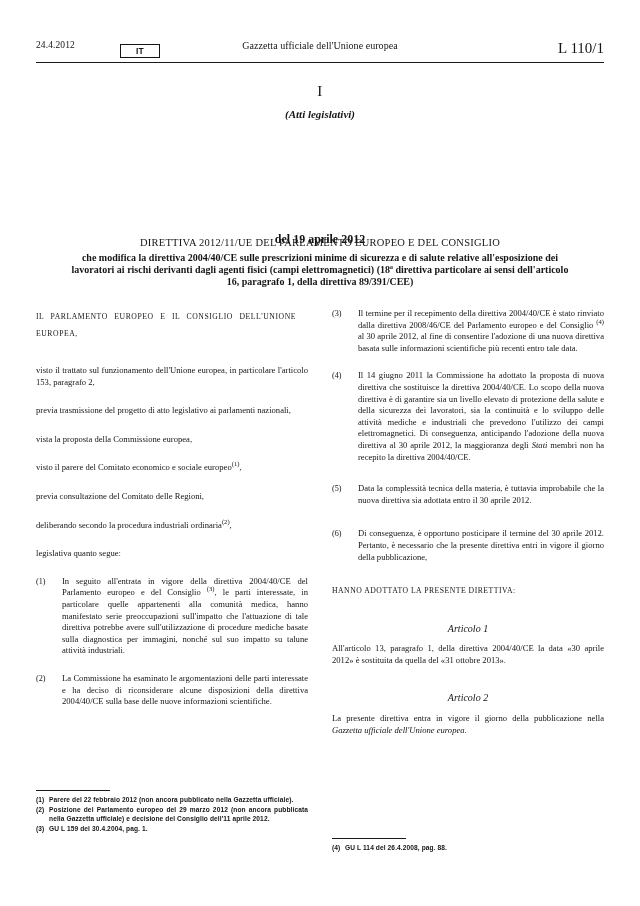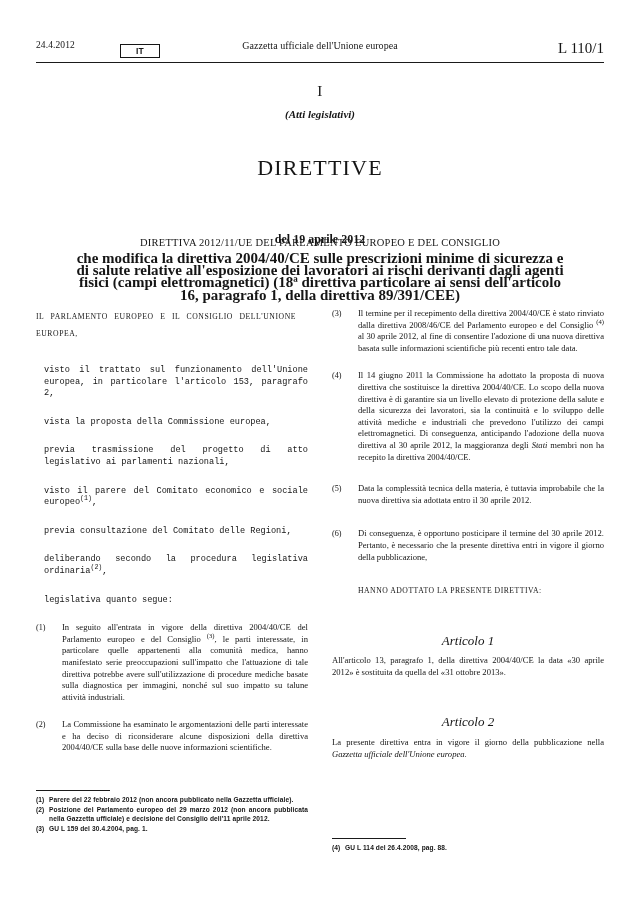--- a/index.html
+++ b/index.html
@@ -253,7 +253,6 @@
 
   <div class="part-number">I</div>
   <div class="part-subtitle">(Atti legislativi)</div>
-  <div class="section-title">DIRETTIVE</div>
   <div class="act-title">DIRETTIVA 2012/11/UE DEL PARLAMENTO EUROPEO E DEL CONSIGLIO</div>
   <div class="act-date">del 19 aprile 2012</div>
   <div class="act-subject">che modifica la direttiva 2004/40/CE sulle prescrizioni minime di sicurezza e di salute relative all'esposizione dei lavoratori ai rischi derivanti dagli agenti fisici (campi elettromagnetici) (18ª direttiva particolare ai sensi dell'articolo 16, paragrafo 1, della direttiva 89/391/CEE)</div>

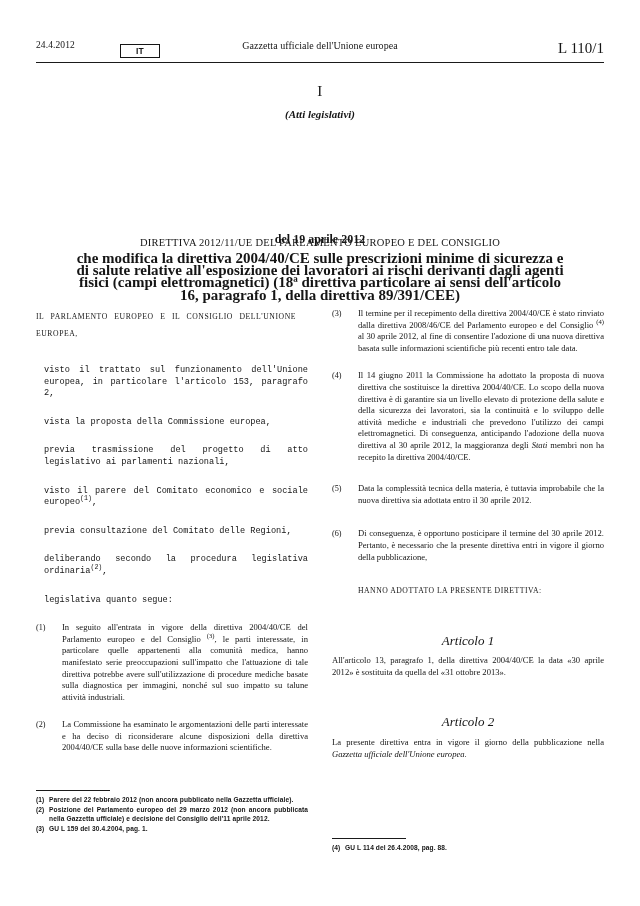--- a/index.html
+++ b/index.html
@@ -134,7 +134,7 @@
     top: 252px;
     width: 500px;
     text-align: center;
-    font-size: 15px;
+    font-size: 10px;
     font-weight: bold;
     line-height: 12.2px;
   }

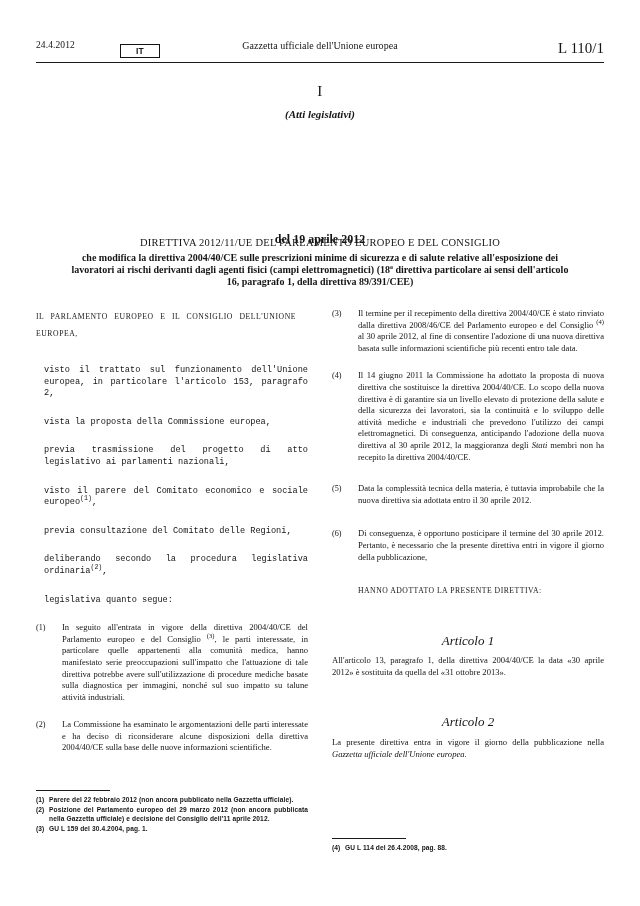--- a/index.html
+++ b/index.html
@@ -158,11 +158,10 @@
     margin: 0 12px 0 0;
   }
   .visto {
-    margin: 17px 0 0 8px;
+    margin: 17px 0 0 0;
     text-align: justify;
     text-justify: inter-word;
     hyphens: manual;
-    font-family: Liberation Mono, monospace;
   }
   .visto.first { margin-top: 23px; }
 

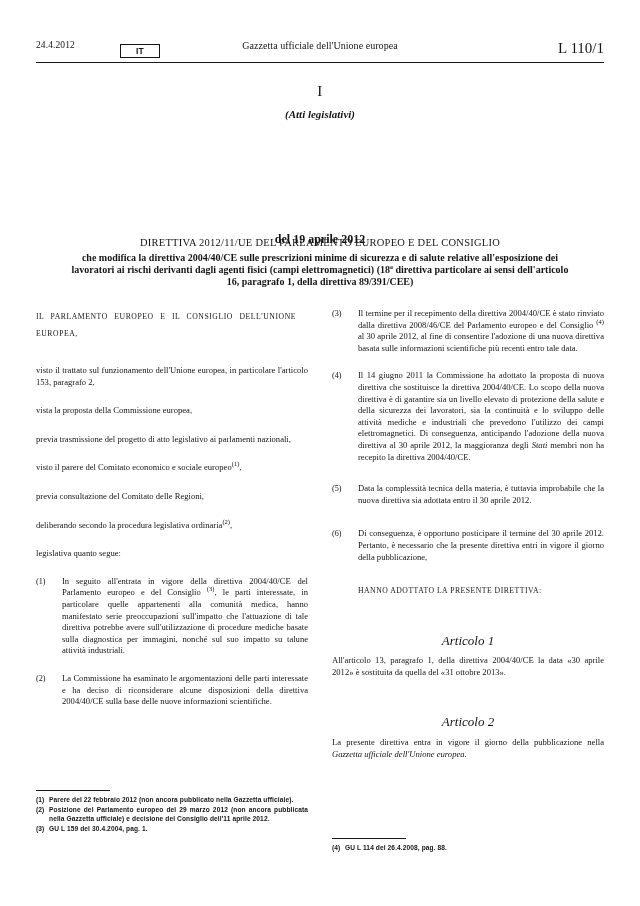--- a/index.html
+++ b/index.html
@@ -261,8 +261,8 @@
     <div class="institutions">IL PARLAMENTO EUROPEO E IL CONSIGLIO DELL'UNIONE EUROPEA,</div>
 
     <div class="visto first">visto il trattato sul funzionamento dell'Unione europea, in particolare l'articolo 153, paragrafo 2,</div>
+    <div class="visto">previa trasmissione del progetto di atto legislativo ai parlamenti nazionali,</div>
     <div class="visto">vista la proposta della Commissione europea,</div>
-    <div class="visto">previa trasmissione del progetto di atto legislativo ai parlamenti nazionali,</div>
 
     <div class="visto"><span>visto il parere del Comitato economico e sociale europeo</span><sup class="fnref">(1)</sup><span>,</span></div>
 

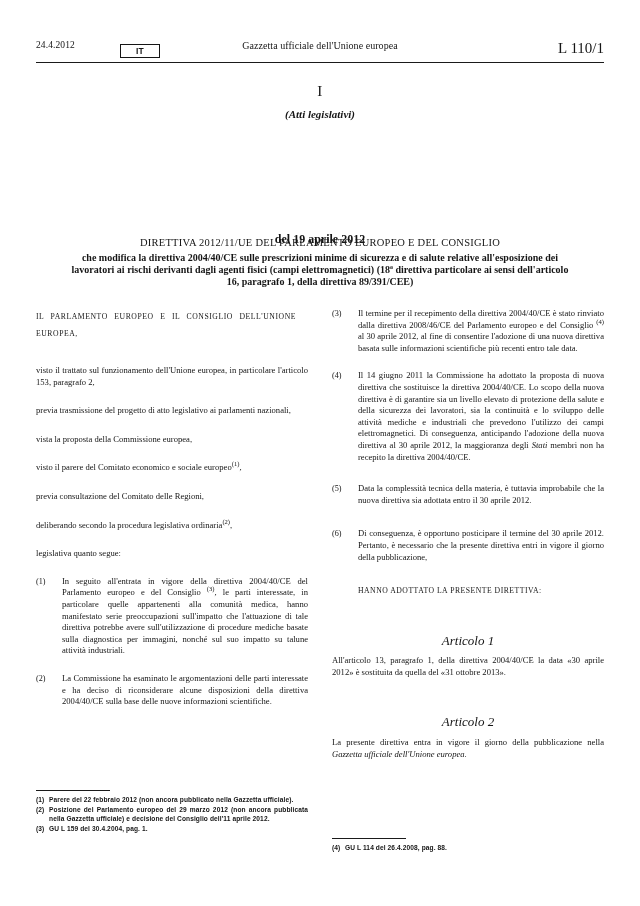--- a/index.html
+++ b/index.html
@@ -268,7 +268,7 @@
 
     <div class="visto">previa consultazione del Comitato delle Regioni,</div>
 
-    <div class="visto"><span>deliberando secondo la procedura legislativa ordinaria</span><sup class="fnref">(2)</sup><span>,</span></div>
+    <div class="visto"><span>deliberando secondo la procedura industriali ordinaria</span><sup class="fnref">(2)</sup><span>,</span></div>
 
     <div class="visto">legislativa quanto segue:</div>
 

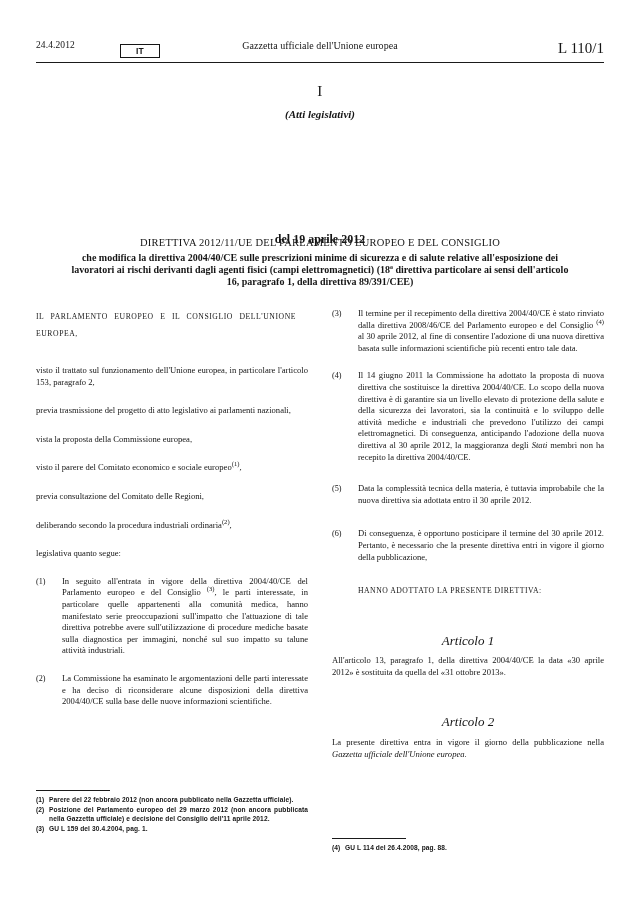--- a/index.html
+++ b/index.html
@@ -185,7 +185,6 @@
     margin-top: 22px;
     font-size: 7.7px;
     letter-spacing: 0.5px;
-    margin-left: 26px;
   }
 
   .article-head {

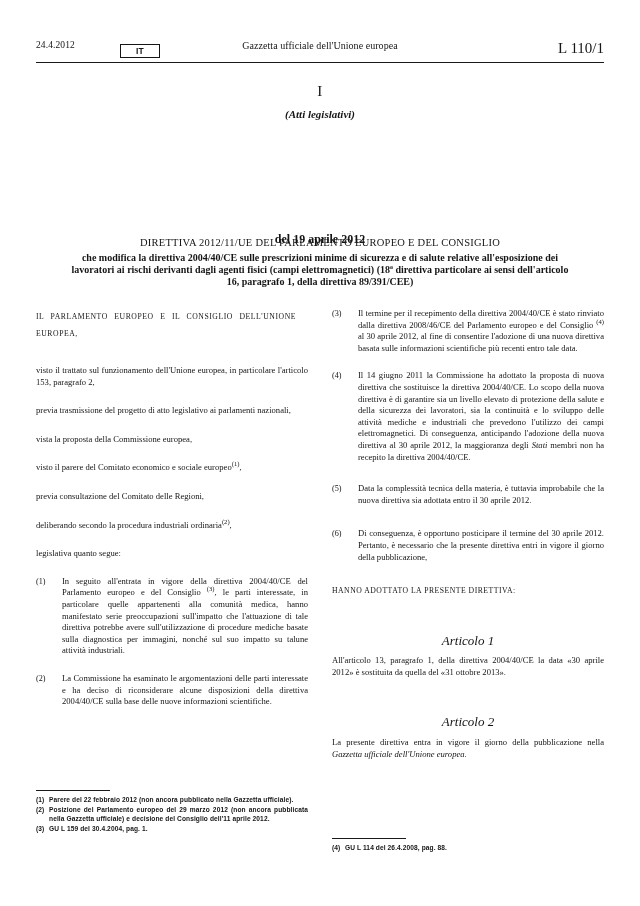--- a/index.html
+++ b/index.html
@@ -188,10 +188,10 @@
   }
 
   .article-head {
-    margin-top: 38px;
+    margin-top: 26px;
     text-align: center;
     font-style: italic;
-    font-size: 13px;
+    font-size: 10px;
   }
   .article-body {
     margin-top: 9px;

